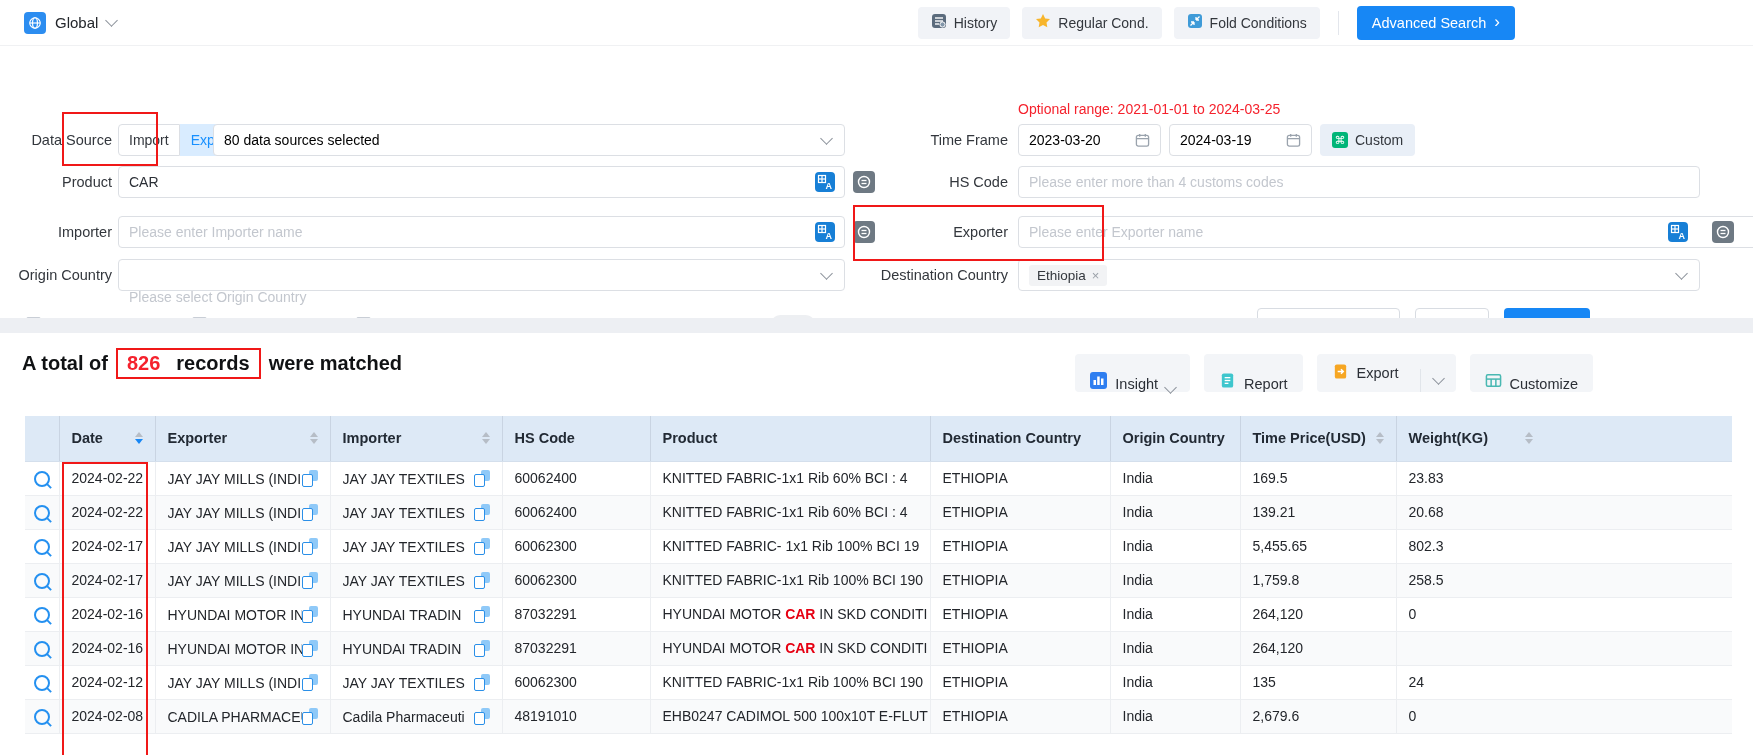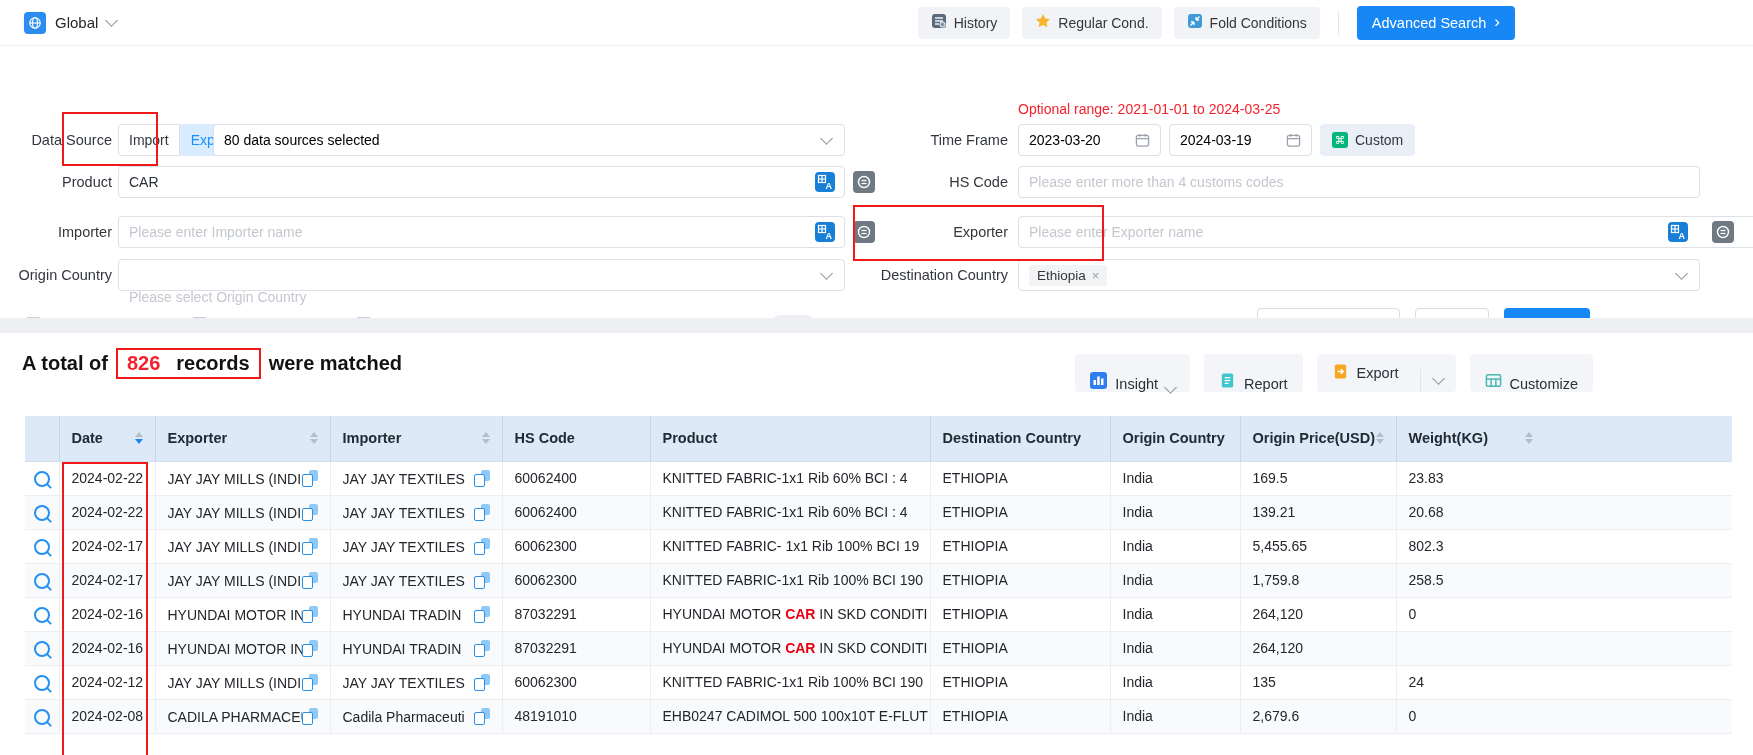--- a/index.html
+++ b/index.html
@@ -387,7 +387,7 @@
           <th><span>Origin Country</span></th>
           <th>
               <div class="thx">
-                <span>Origin Price(USD)</span>
+                <span>Time Price(USD)</span>
                 <span class="sorter">
                   <i class="cu"></i>
                   <i class="cd"></i>

